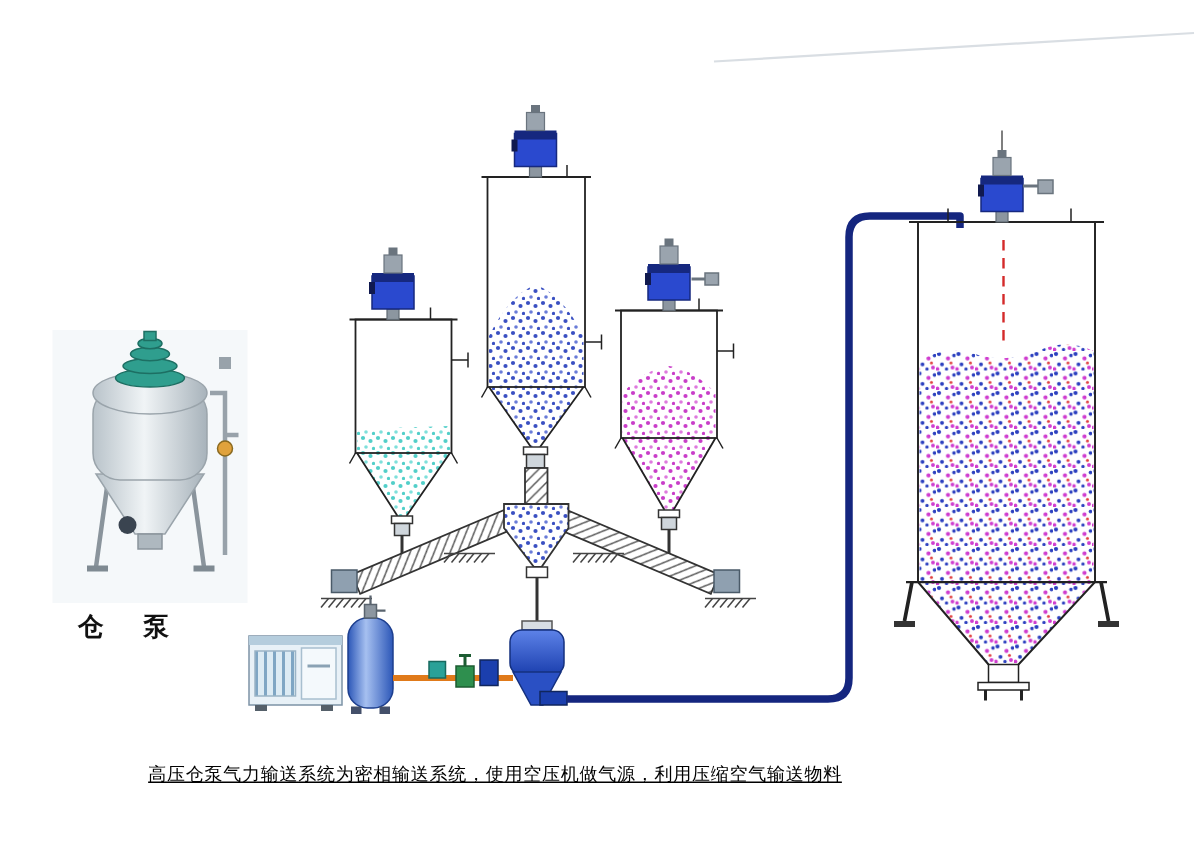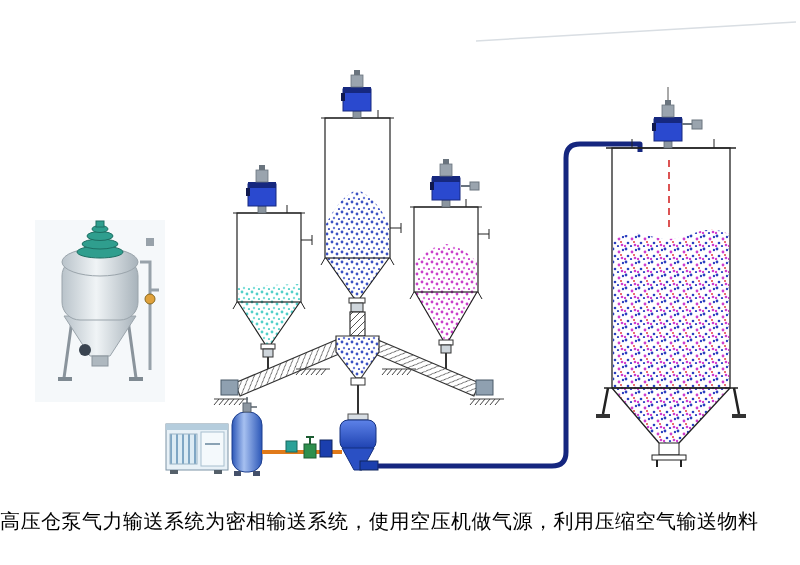--- a/index.html
+++ b/index.html
@@ -254,6 +254,7 @@
 
 </svg>
 
+<div class="pump-label">仓 泵</div>
 <div class="caption">高压仓泵气力输送系统为密相输送系统，使用空压机做气源，利用压缩空气输送物料</div>
 
 </div>

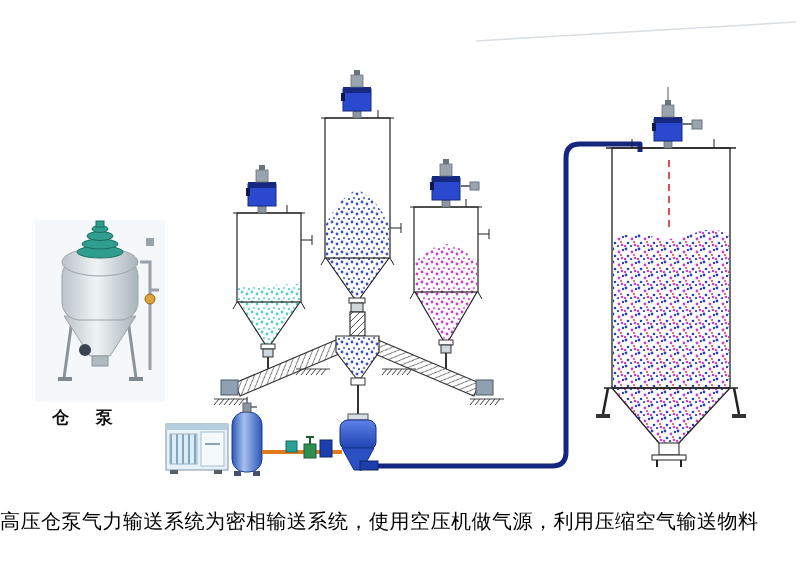--- a/index.html
+++ b/index.html
@@ -15,7 +15,7 @@
   }
   .caption{
     position:absolute;left:0;top:508px;width:660px;text-align:center;
-    font-size:20px;color:#000;letter-spacing:0.5px;white-space:nowrap;
+    font-size:12px;color:#000;letter-spacing:0.5px;white-space:nowrap;text-decoration:underline;
   }
 </style>
 </head>

